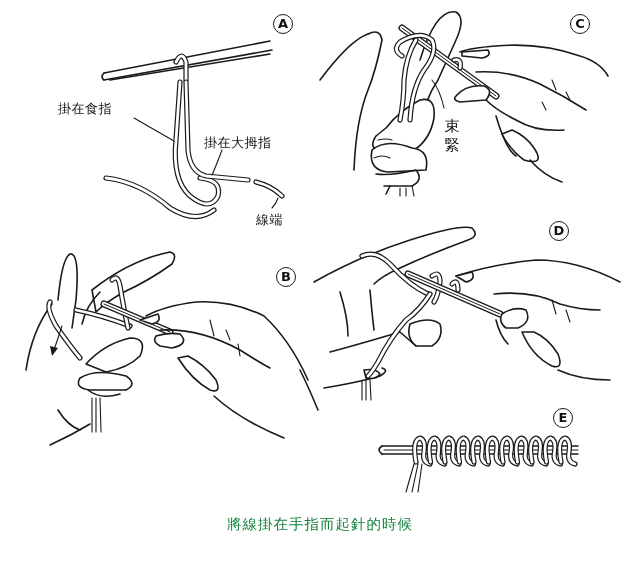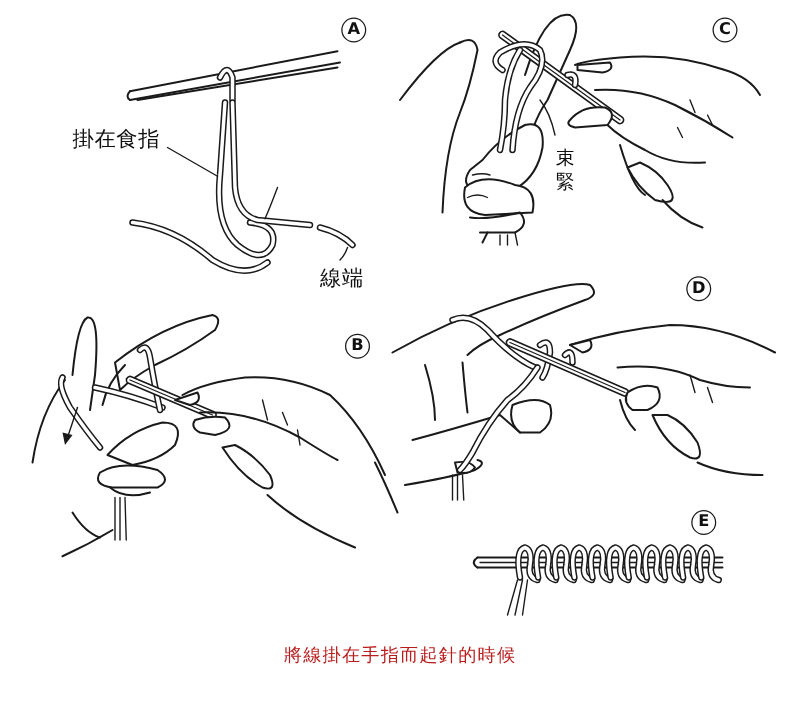--- a/index.html
+++ b/index.html
@@ -16,7 +16,7 @@
   .skin { fill: #ffffff; stroke: #1a1a1a; stroke-width: 1.6; stroke-linejoin: round; stroke-linecap: round; }
   .step-badge { position: absolute; width: 18px; height: 18px; border: 1.8px solid #1a1a1a; border-radius: 50%;
     font-size: 13px; font-weight: bold; line-height: 18px; text-align: center; background: #fff; }
-  .lbl { position: absolute; font-size: 17px; letter-spacing: 0.5px; white-space: nowrap; }
+  .lbl { position: absolute; font-size: 13px; letter-spacing: 0.5px; white-space: nowrap; }
   .lbl-v { position: absolute; font-size: 15px; width: 16px; line-height: 18px; text-align: center; }
   .caption { position: absolute; left: 0; width: 640px; top: 515px; text-align: center; font-size: 14.5px; letter-spacing: 1px; color: #b91c1c; }
 </style>

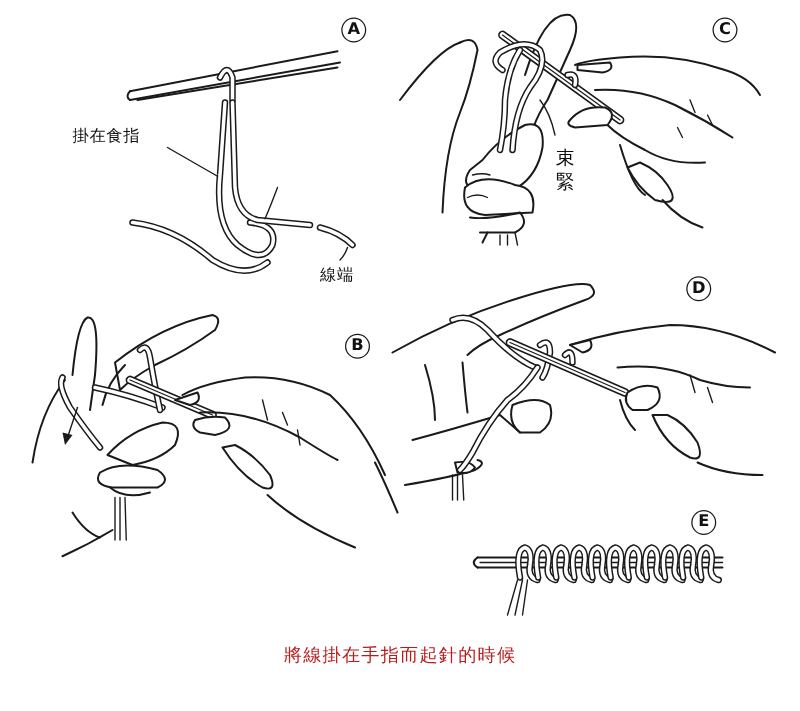--- a/index.html
+++ b/index.html
@@ -55,6 +55,7 @@
   </svg>
   <div class="step-badge" style="left:273px;top:14px;">A</div>
   <div class="lbl" style="left:58px;top:100px;">掛在食指</div>
+  <div class="lbl" style="left:204px;top:134px;">掛在大拇指</div>
   <div class="lbl" style="left:256px;top:211px;">線端</div>
 </div>
 

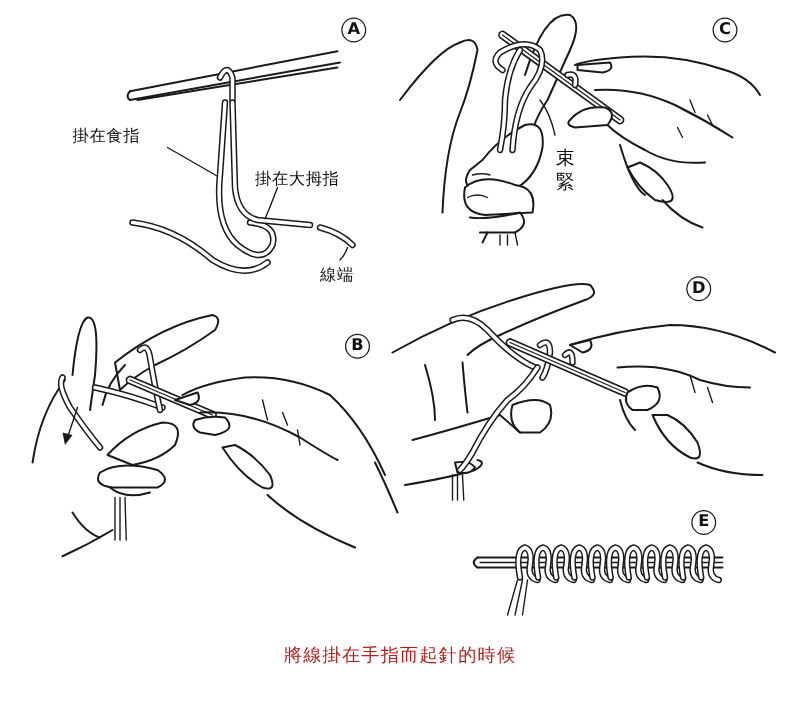--- a/index.html
+++ b/index.html
@@ -18,7 +18,7 @@
     font-size: 13px; font-weight: bold; line-height: 18px; text-align: center; background: #fff; }
   .lbl { position: absolute; font-size: 13px; letter-spacing: 0.5px; white-space: nowrap; }
   .lbl-v { position: absolute; font-size: 15px; width: 16px; line-height: 18px; text-align: center; }
-  .caption { position: absolute; left: 0; width: 640px; top: 515px; text-align: center; font-size: 14.5px; letter-spacing: 1px; color: #b91c1c; }
+  .caption { position: absolute; left: 0; width: 640px; top: 515px; text-align: center; font-size: 14.5px; letter-spacing: 1px; color: #15803d; }
 </style>
 </head>
 <body>

